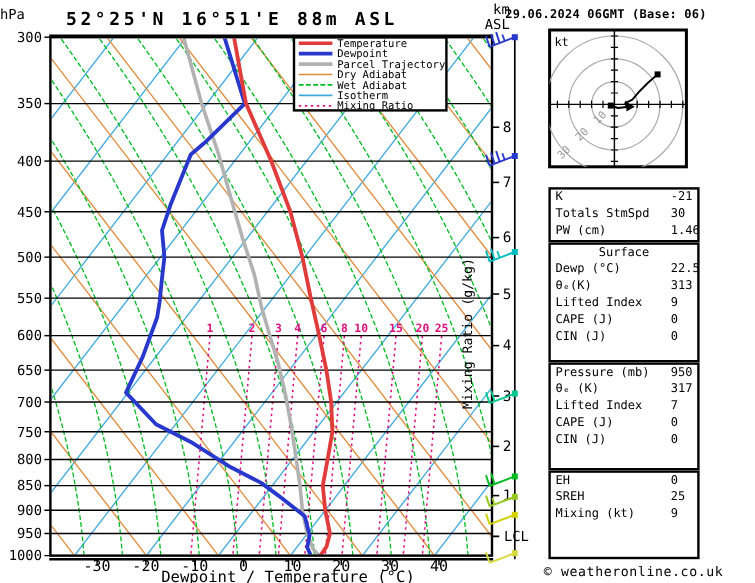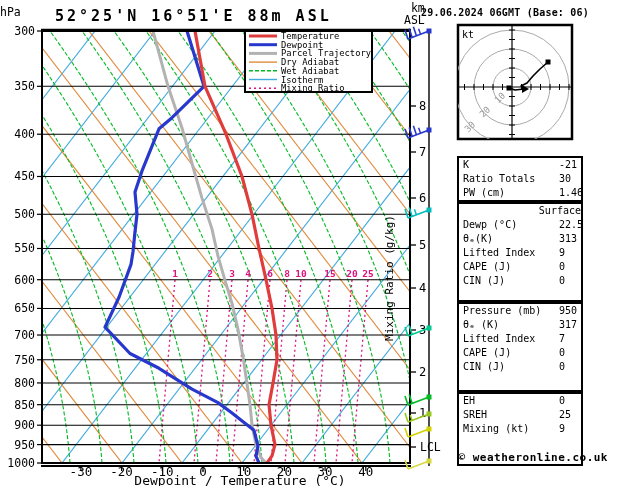--- a/index.html
+++ b/index.html
@@ -323,7 +323,7 @@
   <div id="panel">
       <div class="pbox" style="top: 156px; height: 46px;">
         <div class="prow"><span class="plabel">K</span><span class="pval">-21</span></div>
-        <div class="prow"><span class="plabel">Ratio Totals</span><span class="pval">30</span></div>
+        <div class="prow"><span class="plabel">Totals StmSpd</span><span class="pval">30</span></div>
         <div class="prow"><span class="plabel">PW (cm)</span><span class="pval">1.46</span></div>
       </div>
       <div class="pbox" style="top: 202px; height: 100px;">

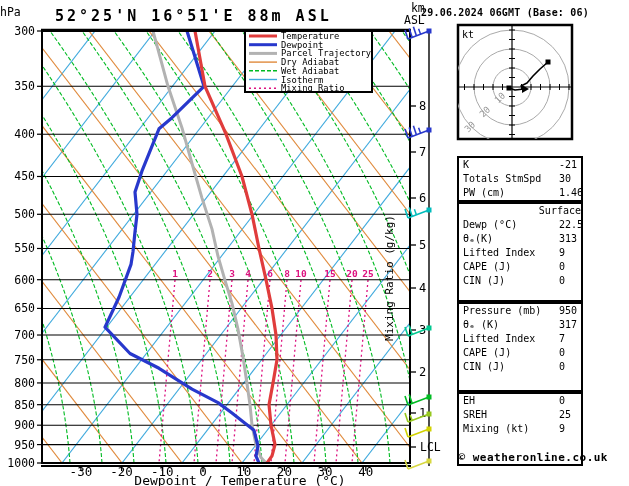--- a/index.html
+++ b/index.html
@@ -17,7 +17,7 @@
   #panel .prow{position:relative;height:14px;line-height:14px;white-space:nowrap;}
   #panel .plabel{margin-left:4px;}
   #panel .pval{position:absolute;left:100px;top:0;}
-  #panel .phead{text-align:right;height:14px;line-height:14px;}
+  #panel .phead{text-align:center;height:14px;line-height:14px;}
   .copyright{position:absolute;left:448px;top:451px;width:160px;text-align:right;
       font-weight:bold;font-size:11px;letter-spacing:0.5px;}
 </style>

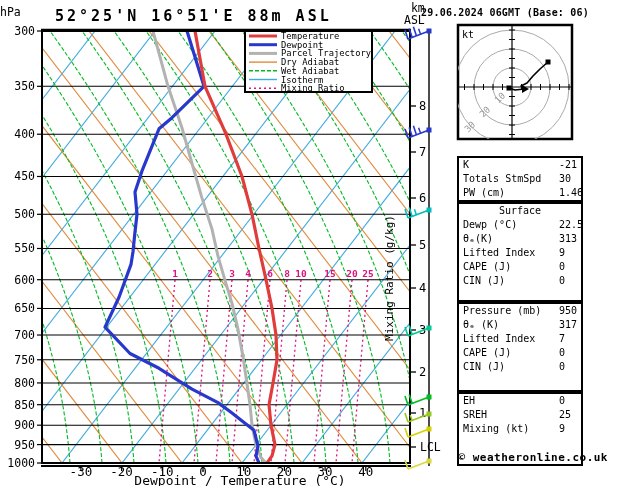--- a/index.html
+++ b/index.html
@@ -18,8 +18,8 @@
   #panel .plabel{margin-left:4px;}
   #panel .pval{position:absolute;left:100px;top:0;}
   #panel .phead{text-align:center;height:14px;line-height:14px;}
-  .copyright{position:absolute;left:448px;top:451px;width:160px;text-align:right;
-      font-weight:bold;font-size:11px;letter-spacing:0.5px;}
+  .copyright{position:absolute;left:448px;top:470px;width:160px;text-align:center;
+      font-weight:normal;font-size:11px;letter-spacing:0.5px;}
 </style>
 </head>
 <body>

